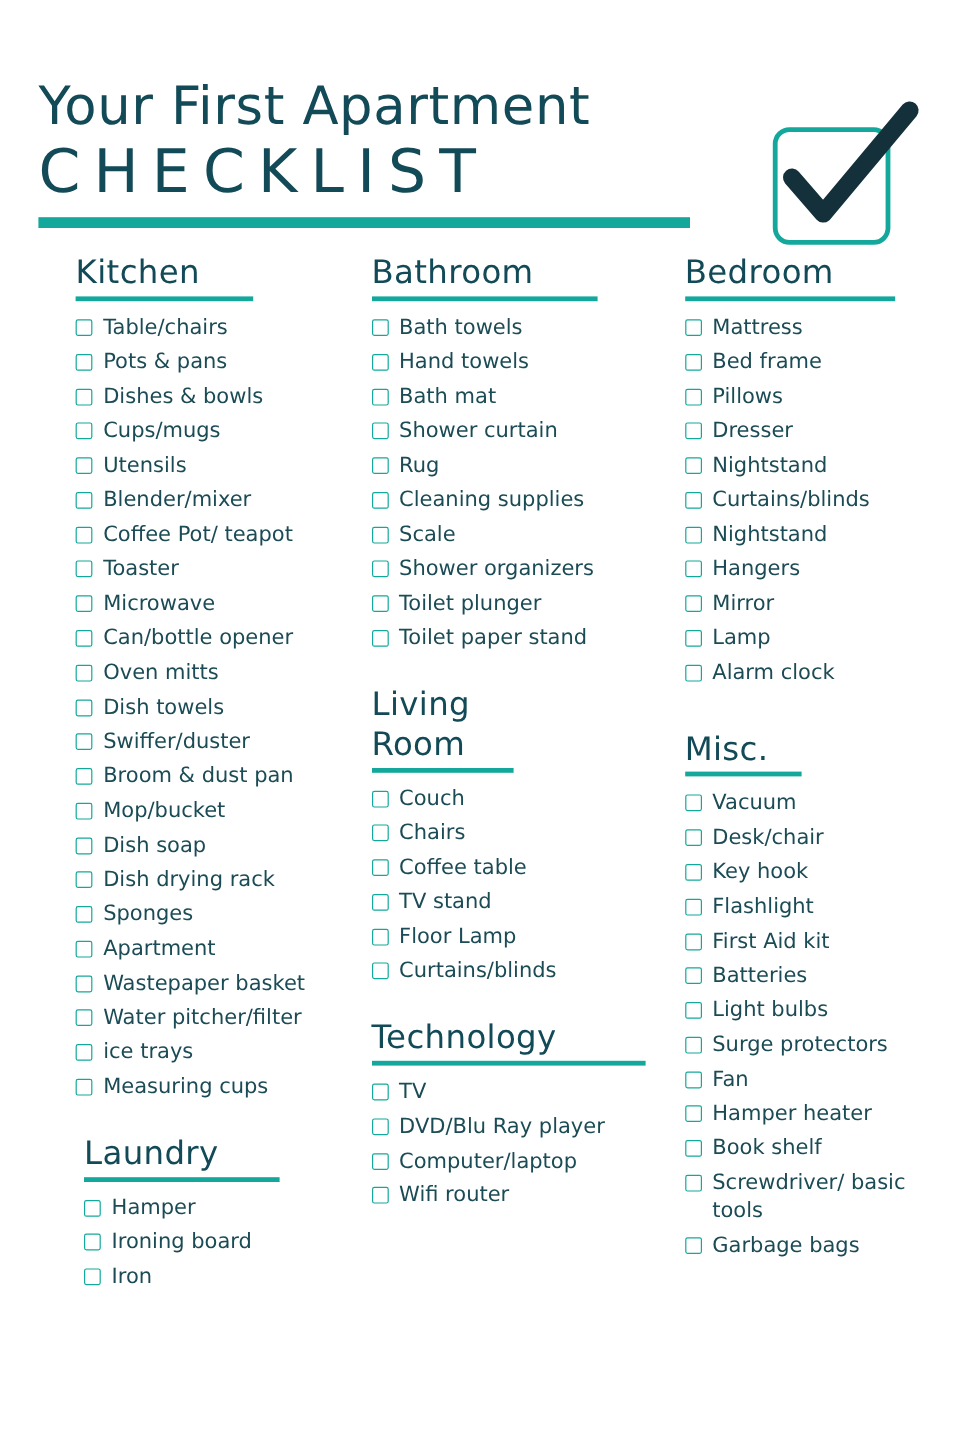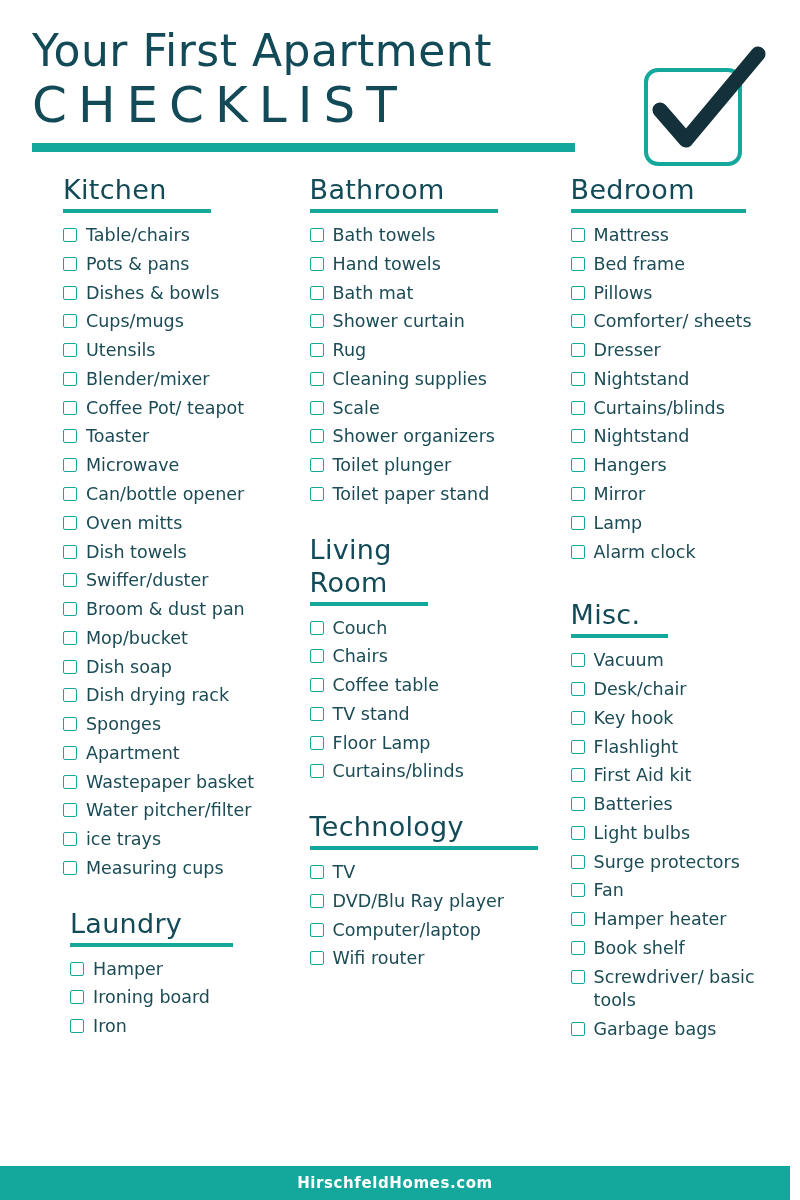--- a/index.html
+++ b/index.html
@@ -27,6 +27,7 @@
   .header {
     padding: 28px 32px 0 32px;
     position: relative;
+    margin-top: 38px;
   }
   .title-main {
     font-family: "DejaVu Sans", sans-serif;

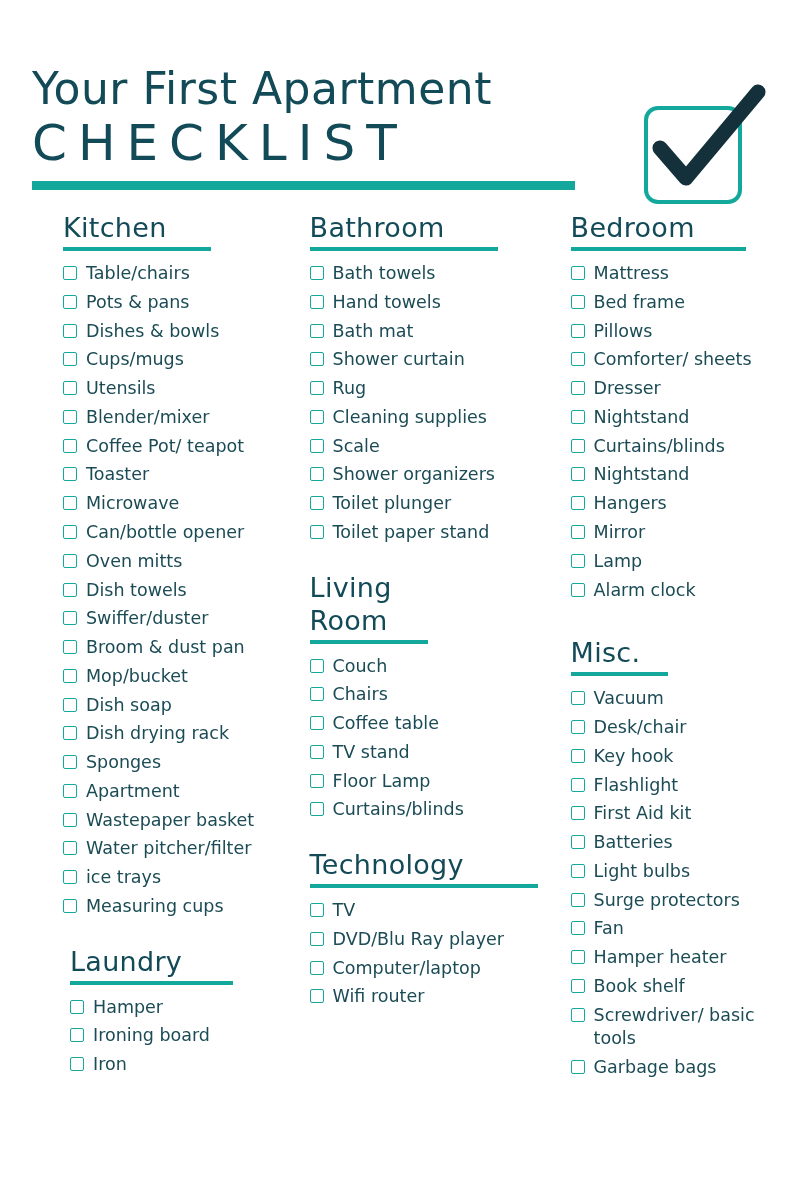--- a/index.html
+++ b/index.html
@@ -427,10 +427,6 @@
             </li>
           <li>
               <span class="box"></span>
-              <span class="item-label">Comforter/ sheets</span>
-            </li>
-          <li>
-              <span class="box"></span>
               <span class="item-label">Dresser</span>
             </li>
           <li>

